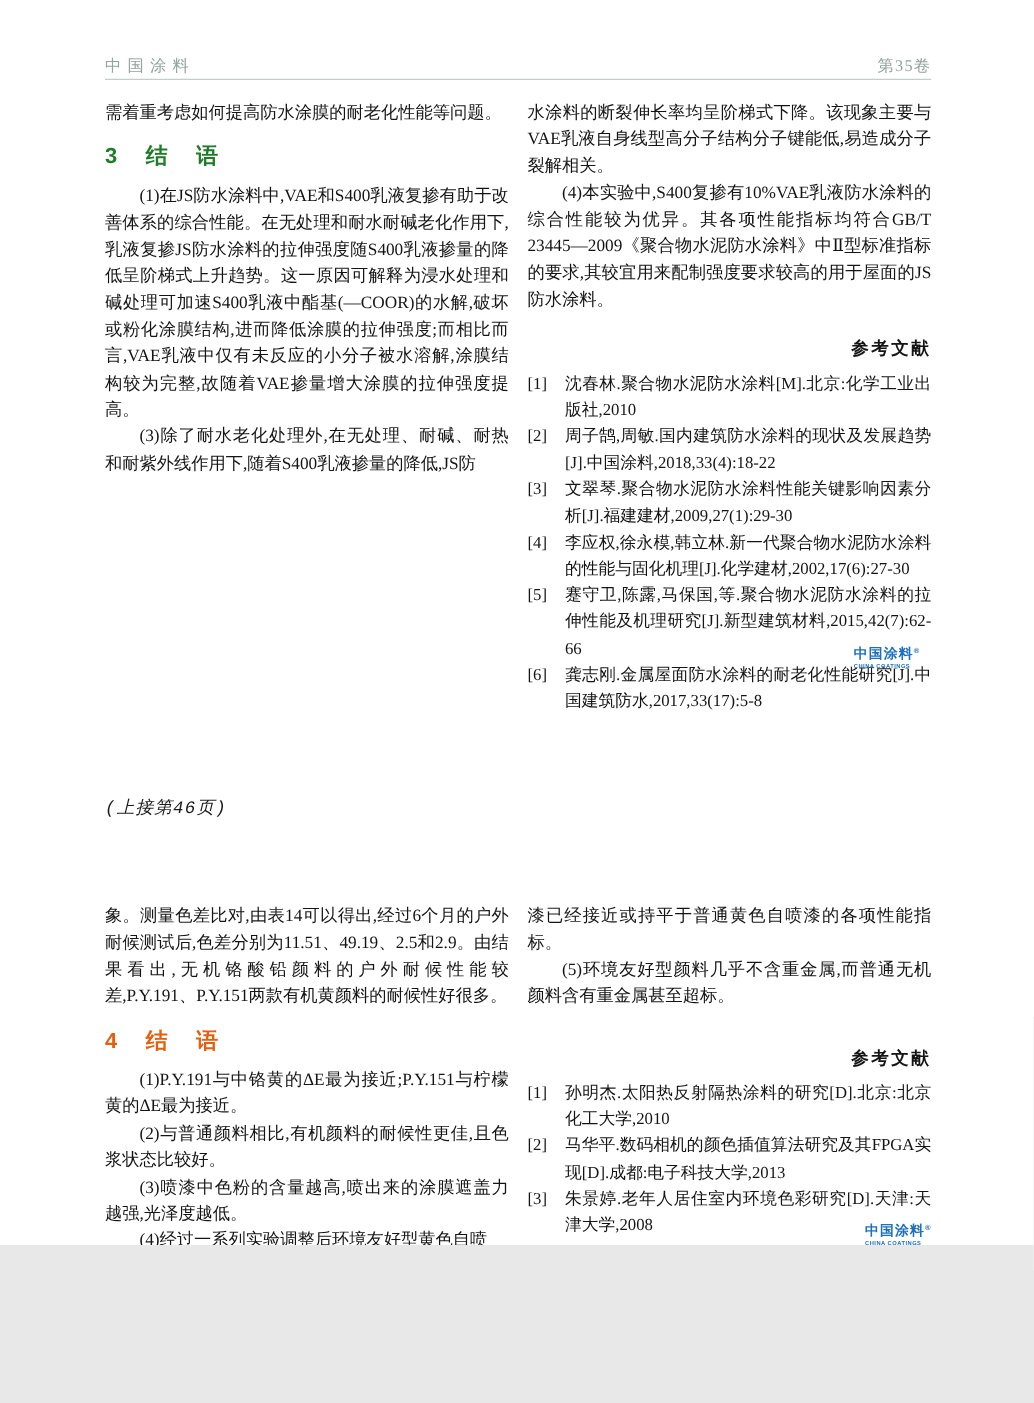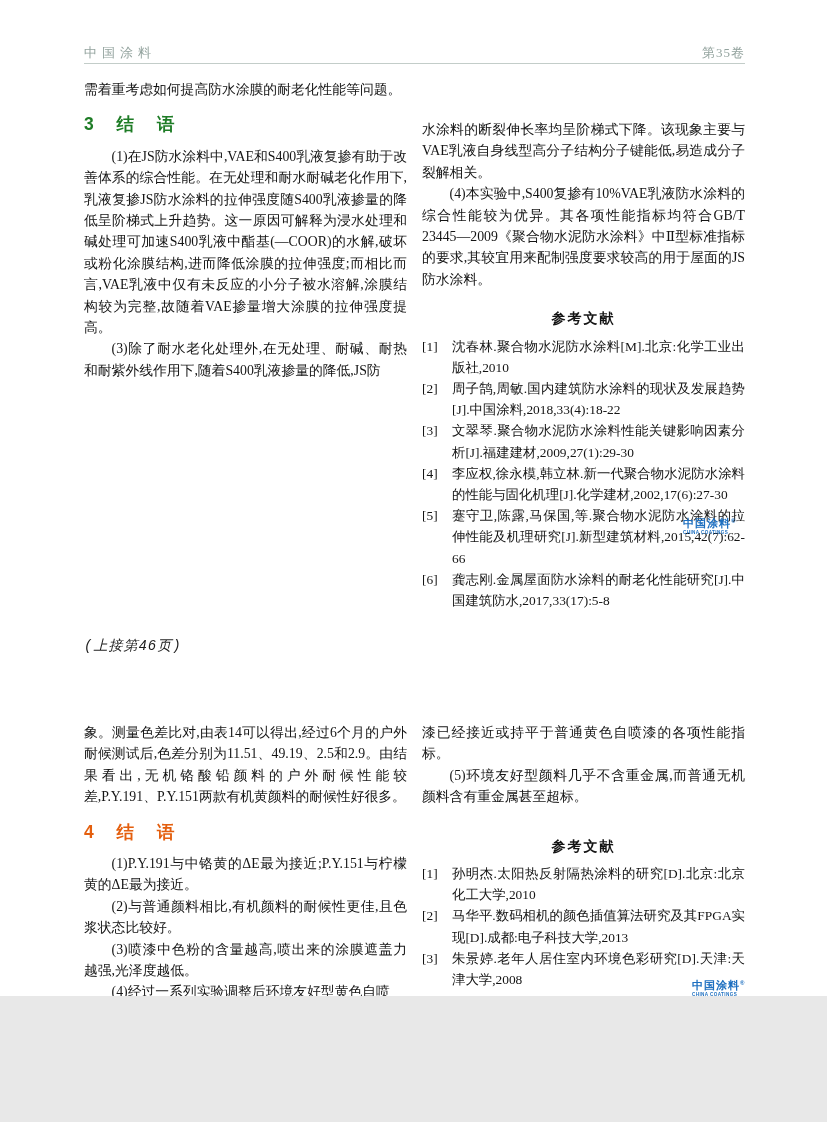--- a/index.html
+++ b/index.html
@@ -19,7 +19,7 @@
   
   .col{position:absolute;width:323px;font-size:13.8px;line-height:21.4px;text-align:justify;}
   .col-tl{left:84px;top:79px;}
-  .col-tr{left:422px;top:79px;margin-top:40px;}
+  .col-tr{left:422px;top:79px;}
   .col-bl{left:84px;top:722px;}
   .col-br{left:422px;top:722px;}
   .para{margin:0;text-indent:2em;}

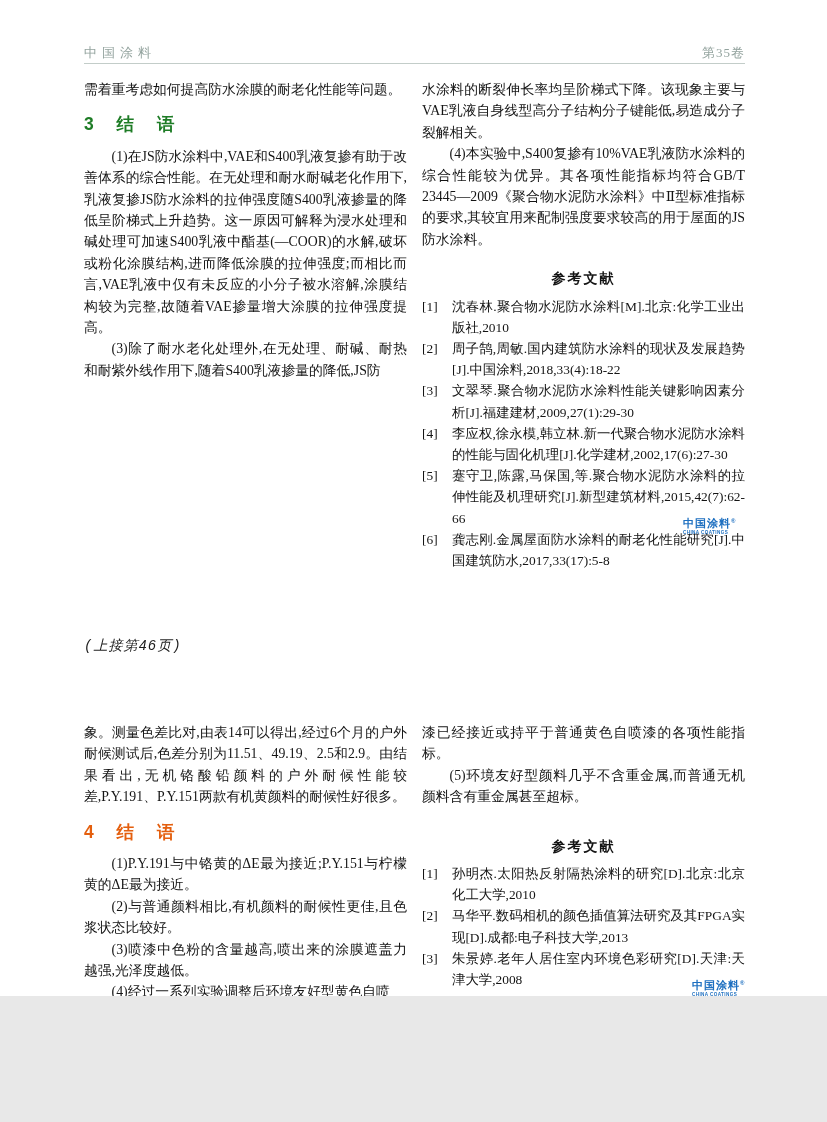--- a/index.html
+++ b/index.html
@@ -33,7 +33,7 @@
   .sec-green{color:#1e7c26;}
   .sec-orange{color:#e45f0e;}
   .refs-title{
-    font-weight:bold;text-align:center;font-size:14px;
+    font-weight:bold;text-align:right;font-size:14px;
     letter-spacing:2px;margin:18px 0 6px 0;
     font-family:"Liberation Sans","DejaVu Sans",sans-serif;
   }

